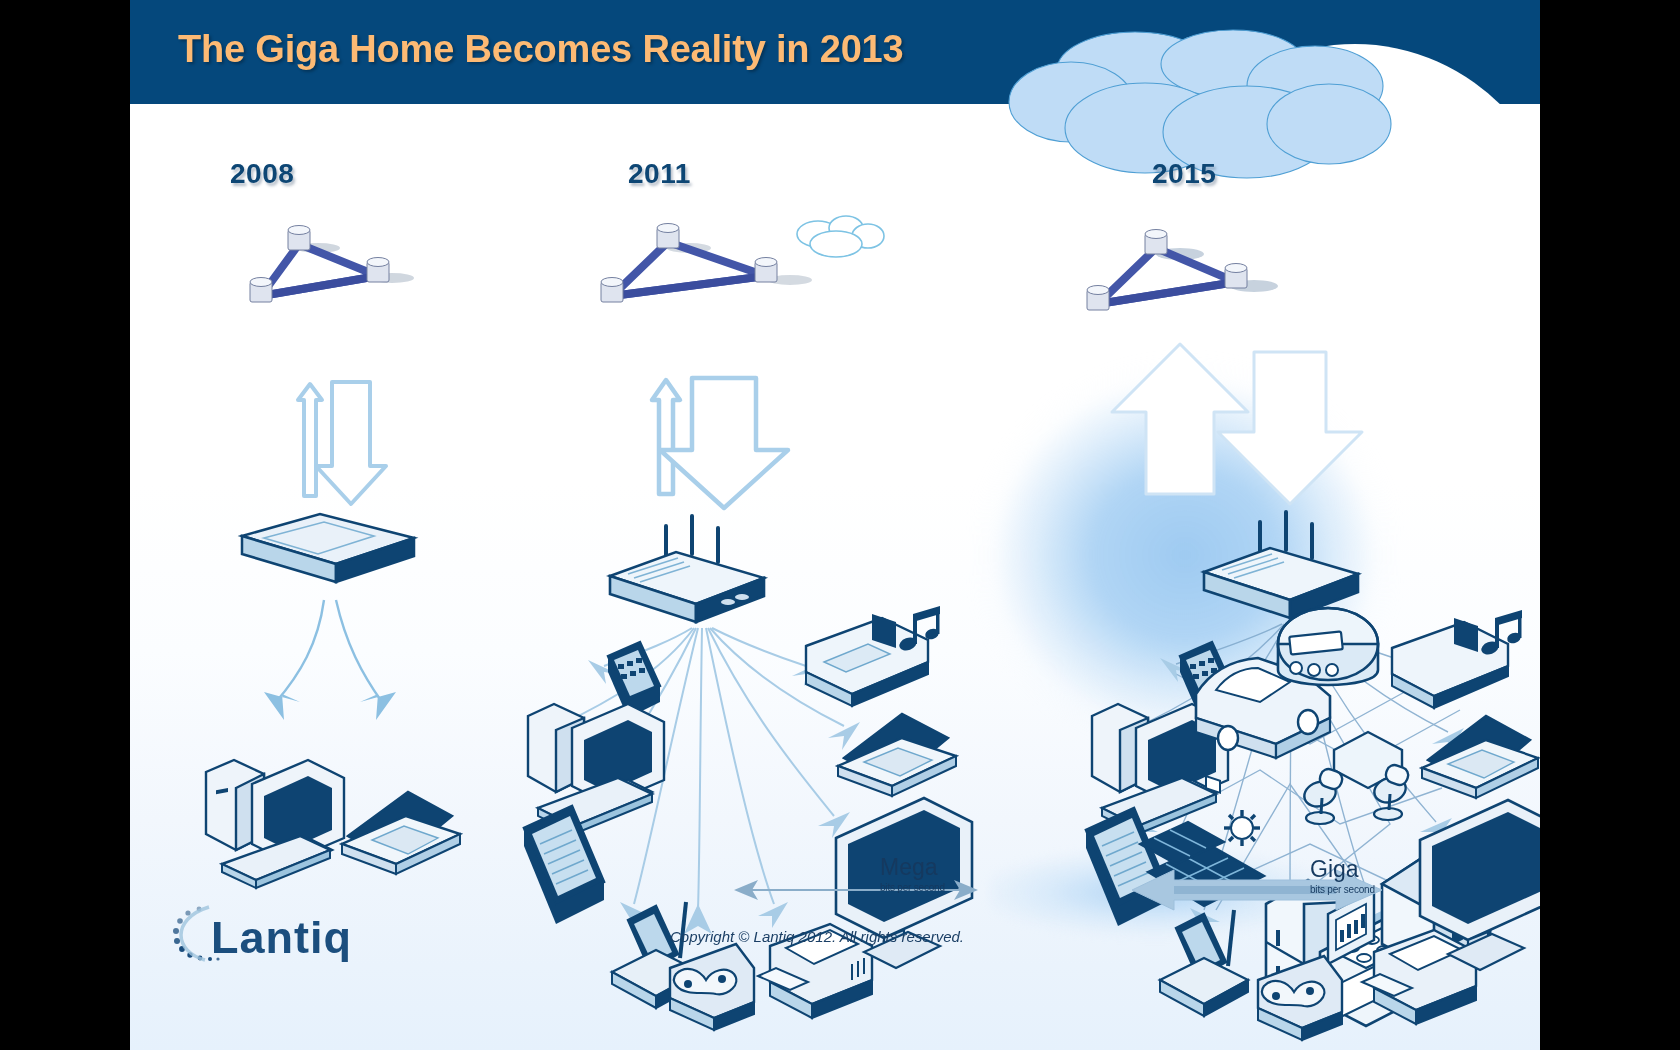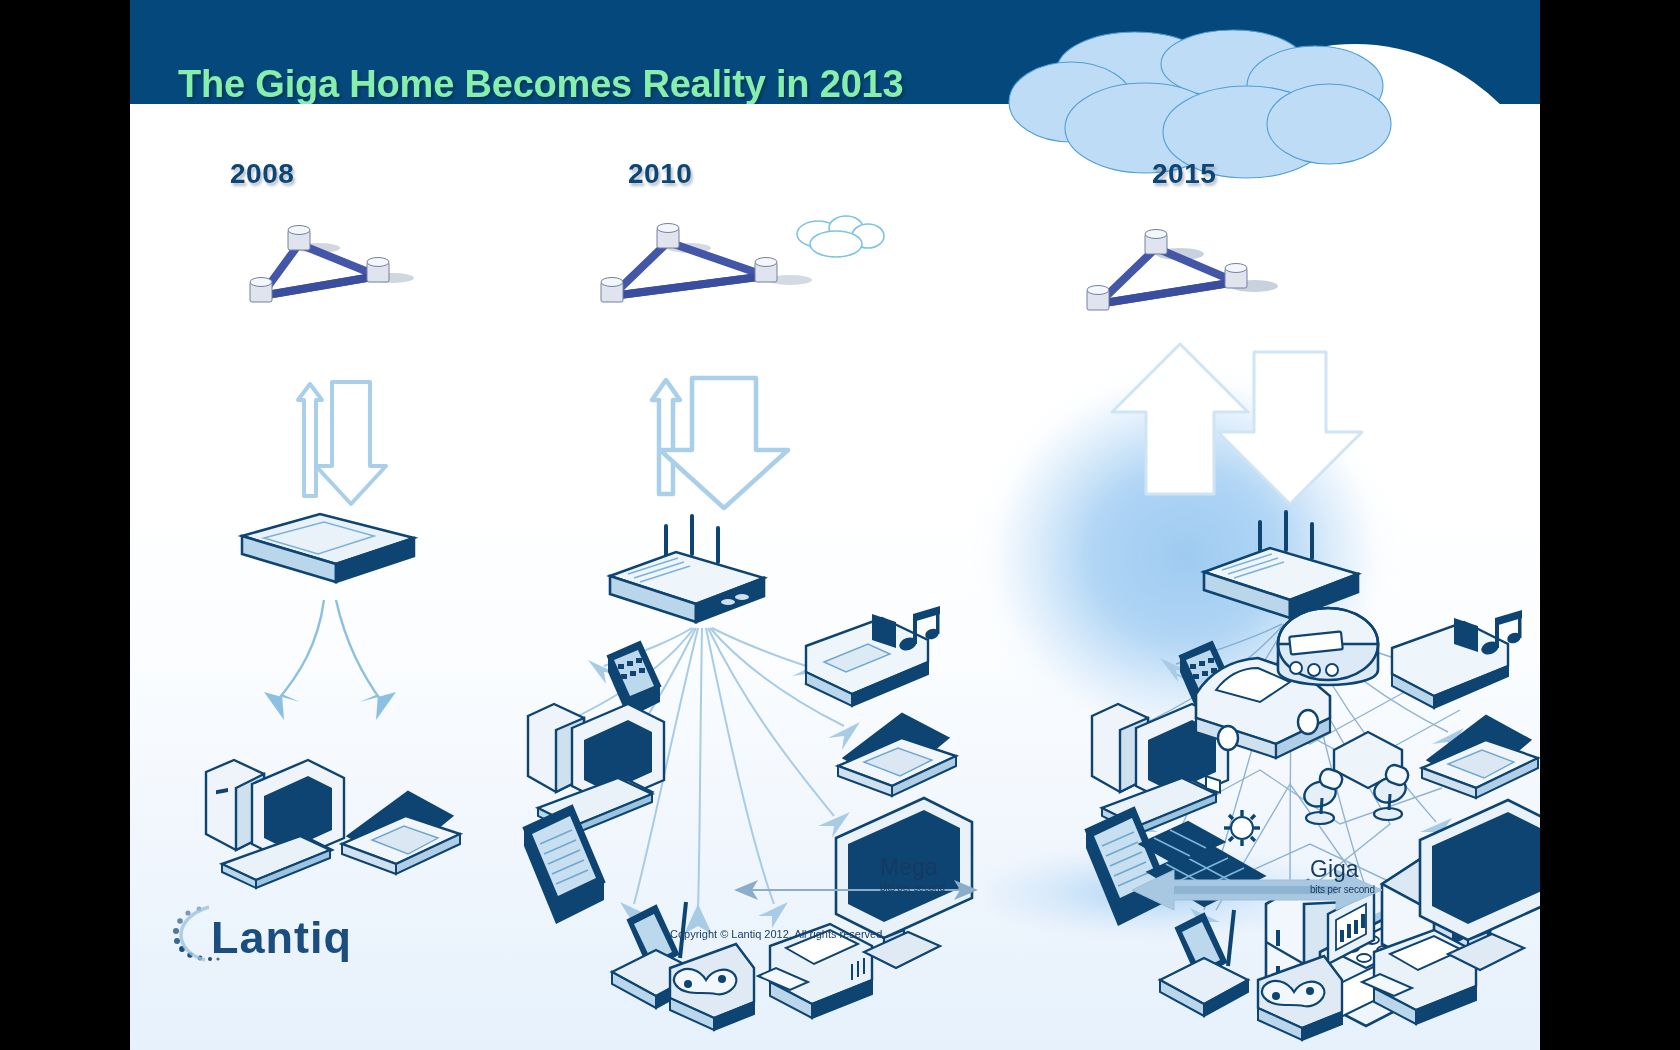--- a/index.html
+++ b/index.html
@@ -13,8 +13,8 @@
   #header{position:absolute;left:0;top:0;width:1410px;height:104px;background:#05487c;overflow:hidden;}
   #header-curve{position:absolute;right:-30px;bottom:-170px;width:430px;height:230px;
                 background:#ffffff;border-radius:50% 50% 0 0 / 100% 100% 0 0;}
-  #title{position:absolute;left:48px;top:28px;font-size:38px;font-weight:bold;color:#86efac;
-         letter-spacing:-.2px;text-shadow:2px 2px 3px rgba(0,0,0,.28);white-space:nowrap;margin-top:35px;}
+  #title{position:absolute;left:48px;top:28px;font-size:38px;font-weight:bold;color:#fdba74;
+         letter-spacing:-.2px;text-shadow:2px 2px 3px rgba(0,0,0,.28);white-space:nowrap;}
 
   
   .year{position:absolute;font-size:28px;font-weight:bold;color:#0d4674;

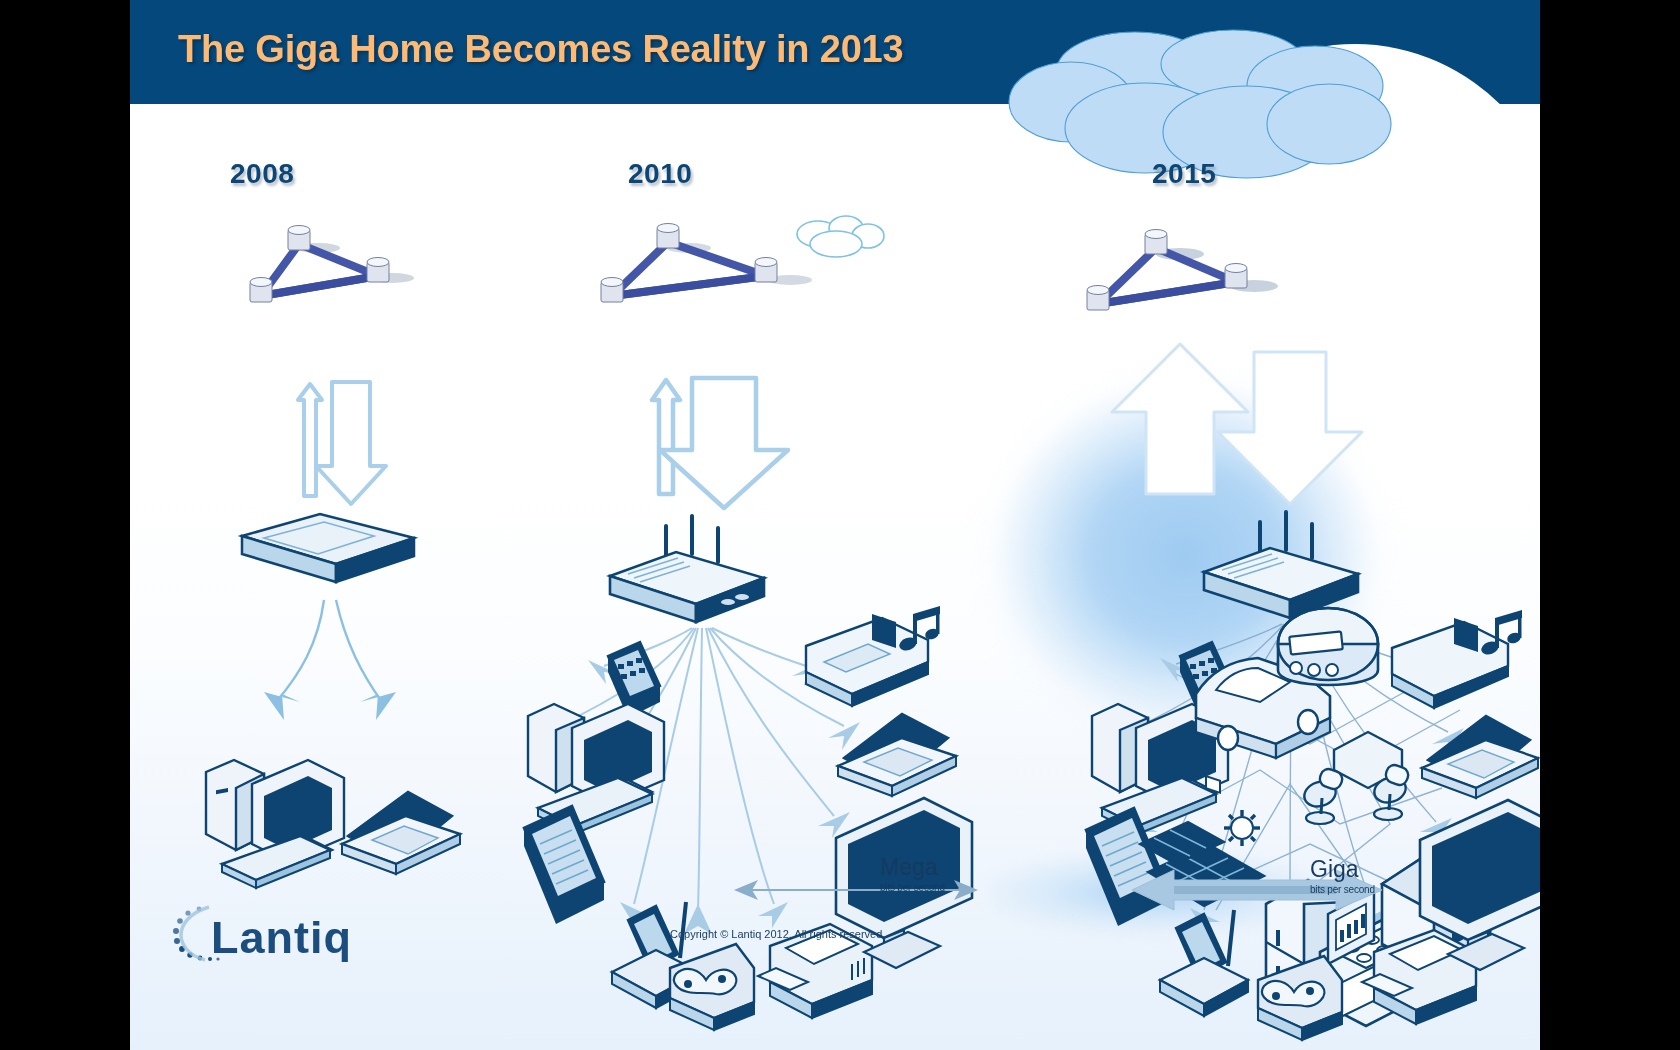--- a/index.html
+++ b/index.html
@@ -59,7 +59,7 @@
   <div id="glowbar"></div>
 
   <div class="year" style="left:100px;top:158px;">2008</div>
-  <div class="year" style="left:498px;top:158px;">2010</div>
+  <div class="year" style="left:498px;top:158px;">2011</div>
   <div class="year" style="left:1022px;top:158px;z-index:6;">2015</div>
 
   <svg id="cloud2013" viewBox="0 0 420 165">

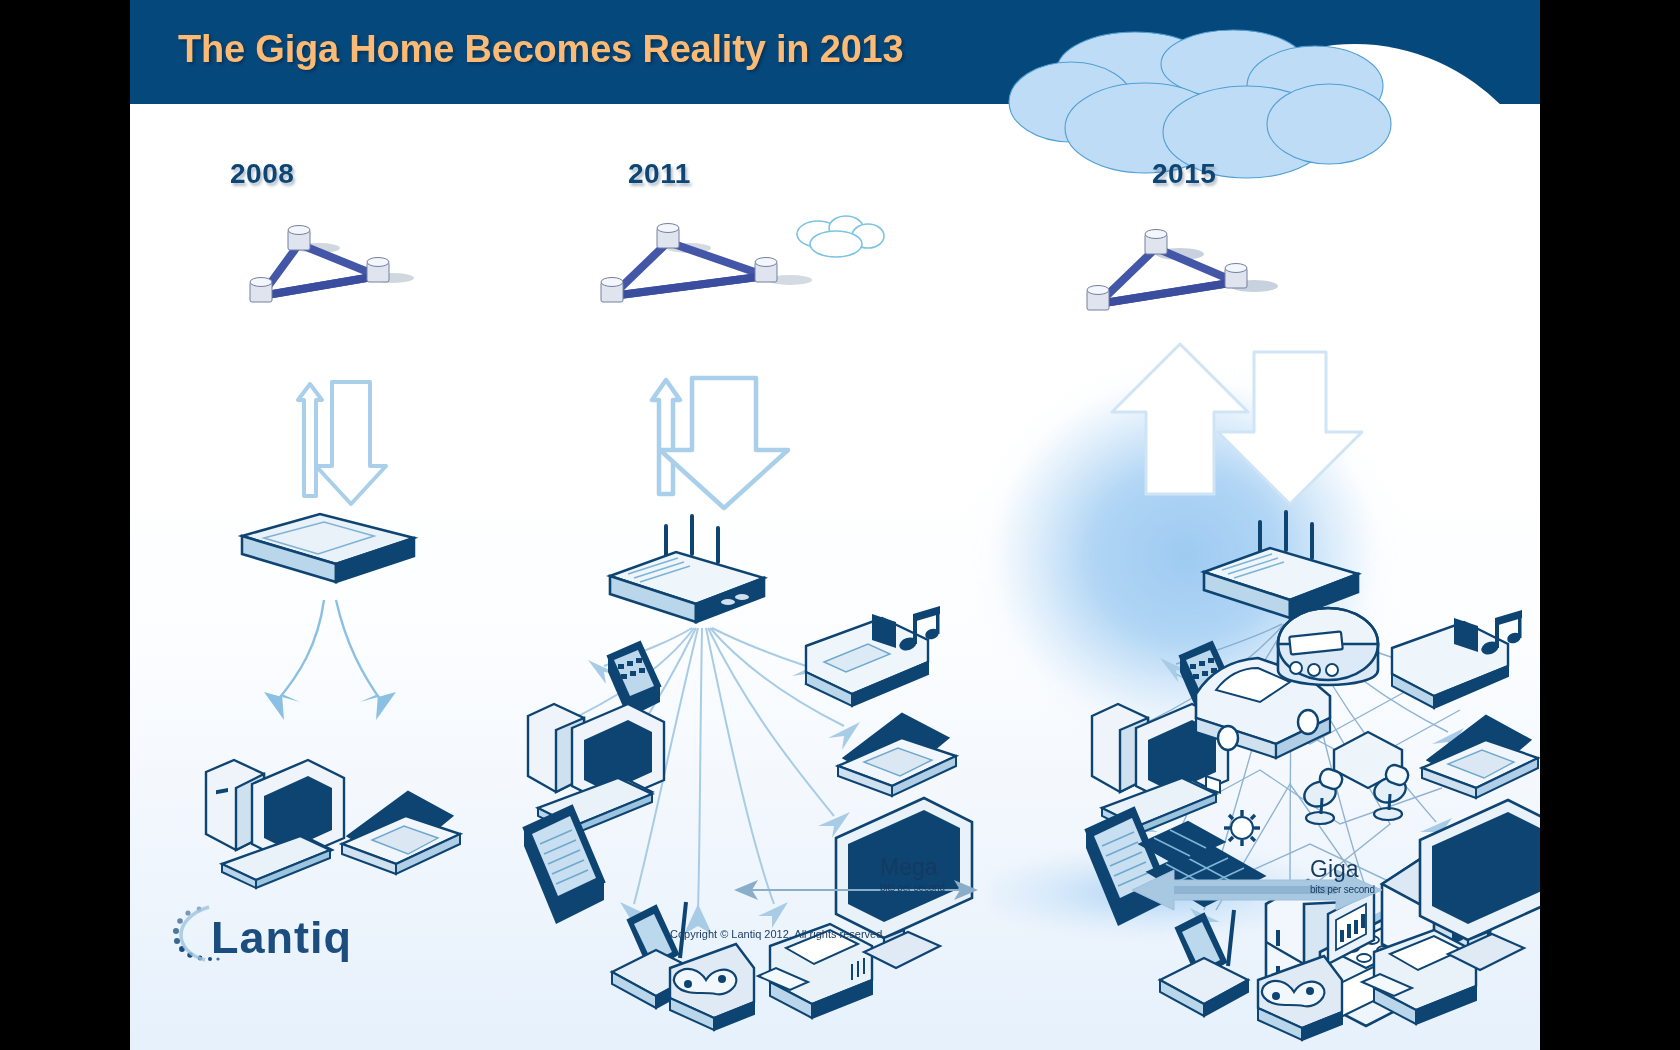--- a/index.html
+++ b/index.html
@@ -41,7 +41,7 @@
   .bw-sub{position:absolute;font-size:10px;color:#15395f;letter-spacing:-.2px;}
 
   
-  #copyright{position:absolute;left:540px;top:928px;font-size:11px;color:#1b3f65;}
+  #copyright{position:absolute;left:540px;top:928px;font-size:15px;color:#1b3f65;font-style:italic;}
   #logo{position:absolute;left:35px;top:895px;width:230px;height:75px;}
   .logotext{font-size:45px;font-weight:bold;fill:#1b4e7e;letter-spacing:1px;}
 </style>

